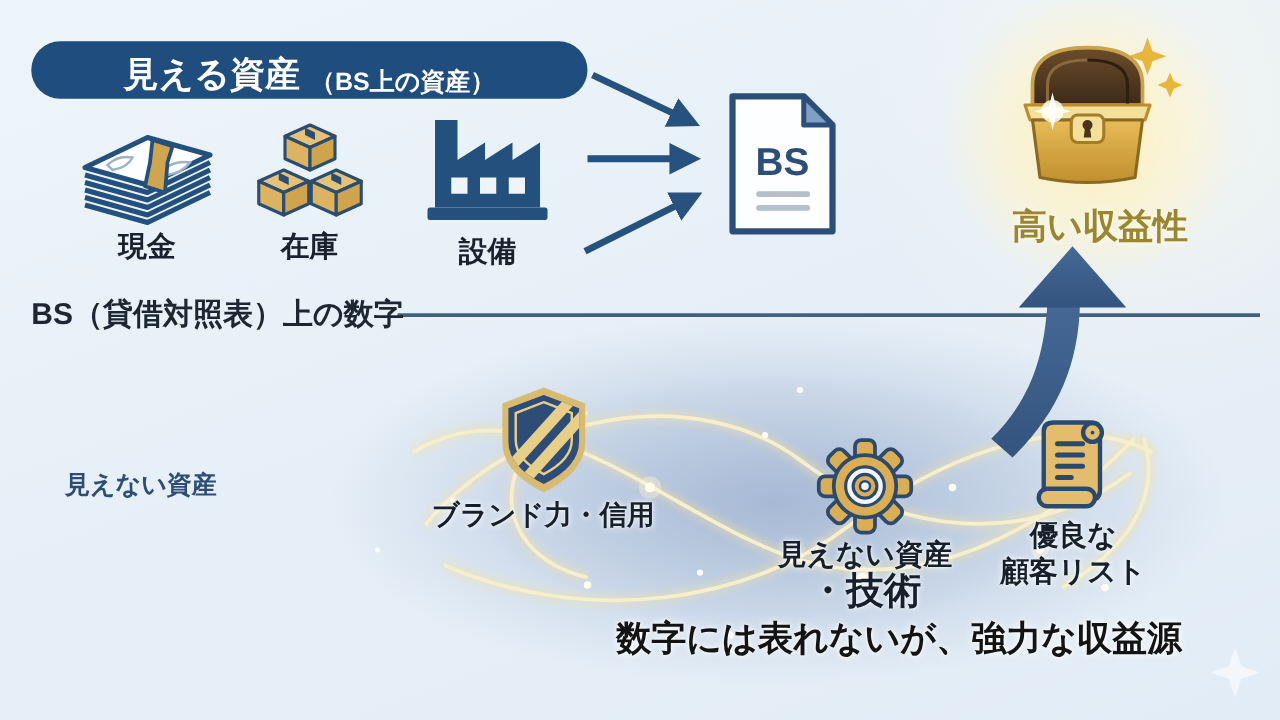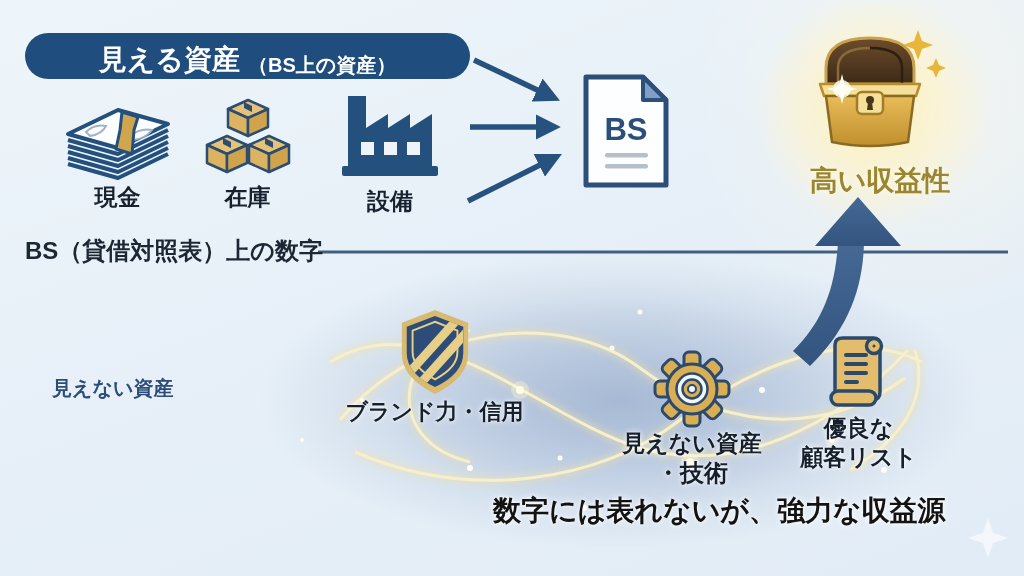--- a/index.html
+++ b/index.html
@@ -230,7 +230,7 @@
       <circle cx="40" cy="40" r="4" fill="#f2f6fa" stroke="#2c4a6e" stroke-width="2"></circle>
     </svg>
     <div class="inv-label" style="font-size:23px;">見えない資産</div>
-    <div class="inv-label" style="font-size:24px;">・技術</div>
+    <div class="inv-label" style="font-size:30px;">・技術</div>
   </div>
 
   <div class="inv-asset" style="left:786px;top:330px;width:145px;">

